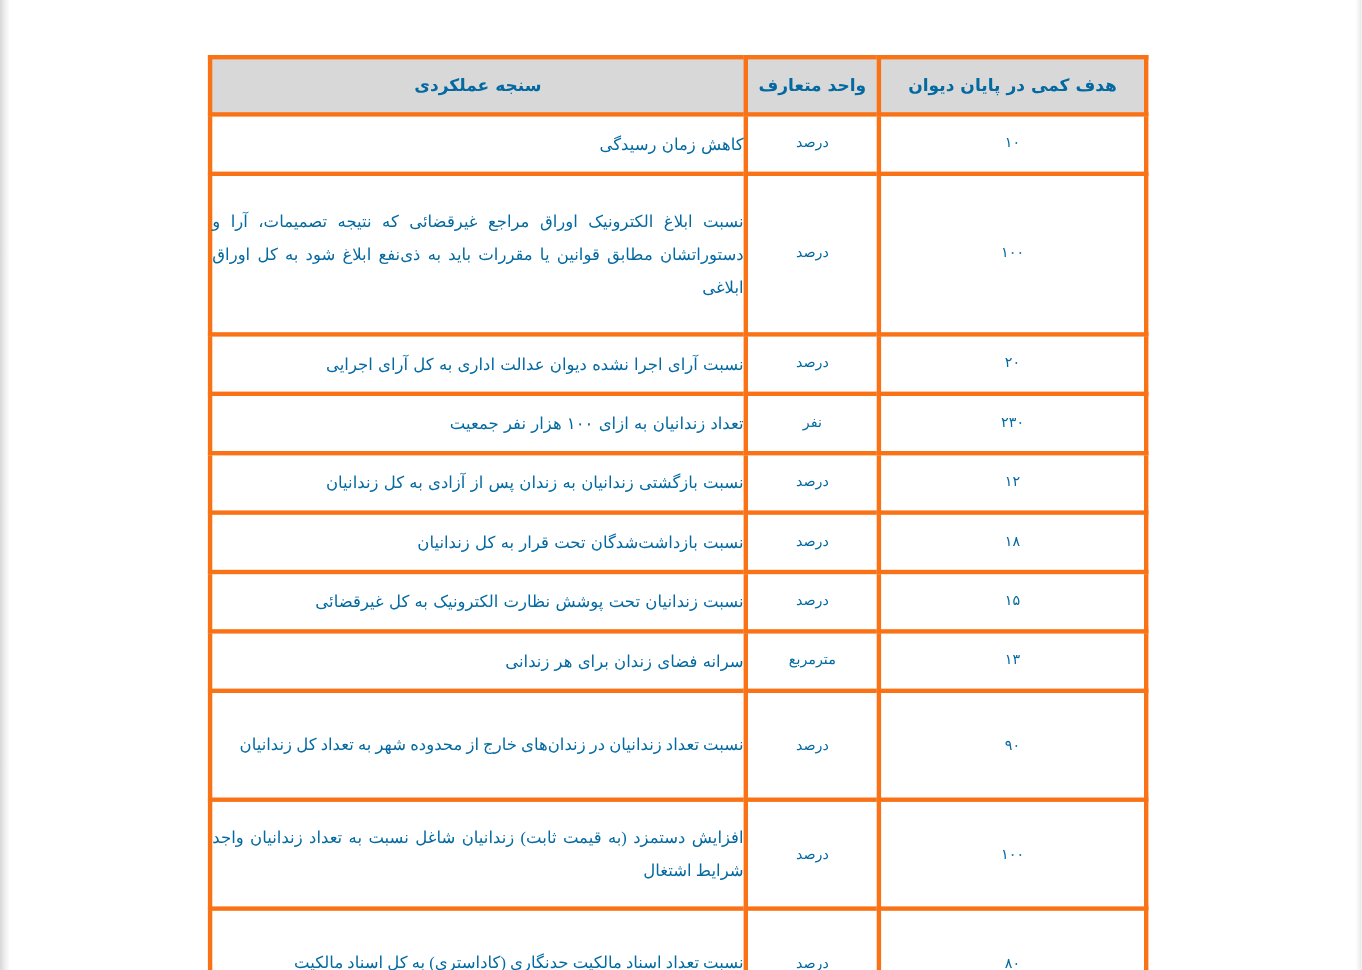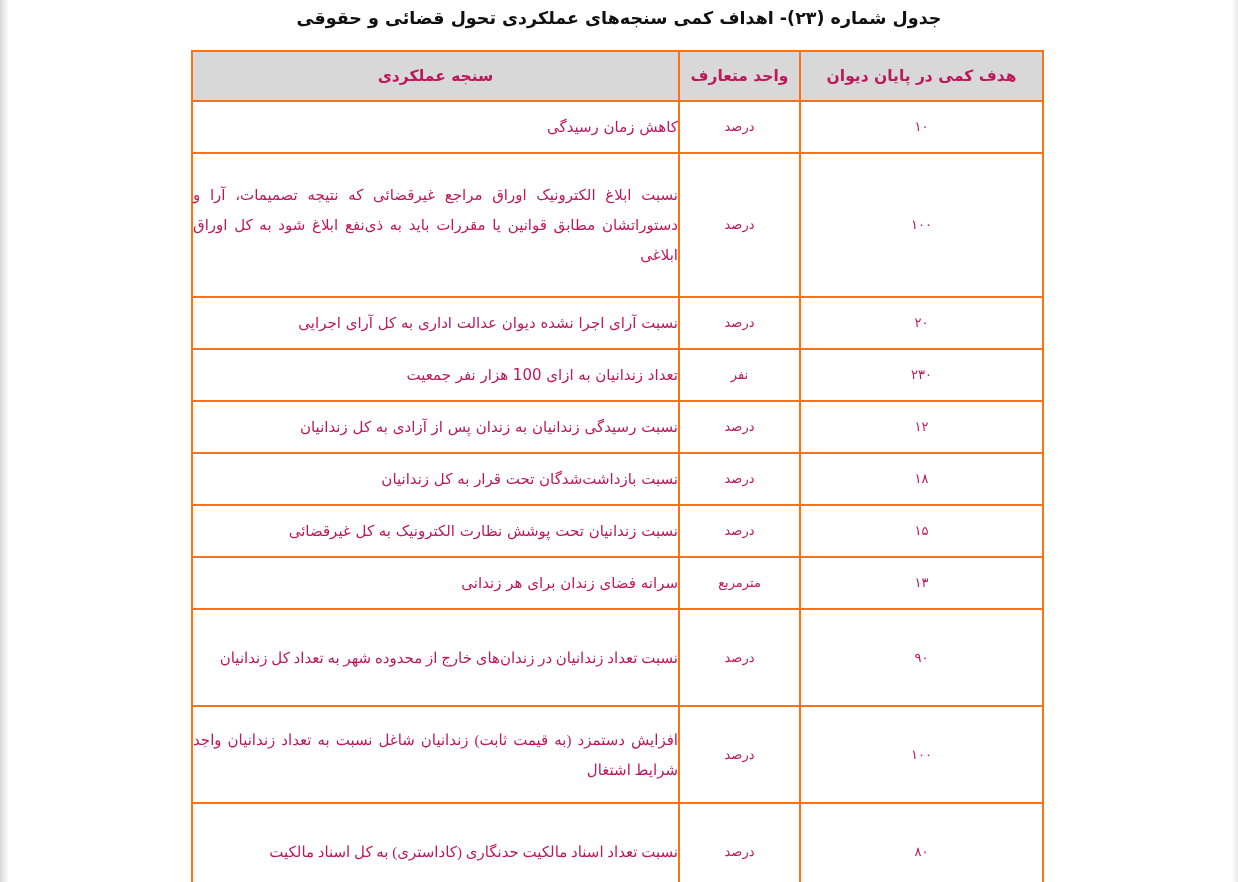--- a/index.html
+++ b/index.html
@@ -127,7 +127,6 @@
 
 <div class="sheet">
 
-  <div class="doc-title">جدول شماره (۲۳)- اهداف کمی سنجه‌های عملکردی تحول قضائی و حقوقی</div>
 
   <div class="table-wrap">
     <table class="kpi">

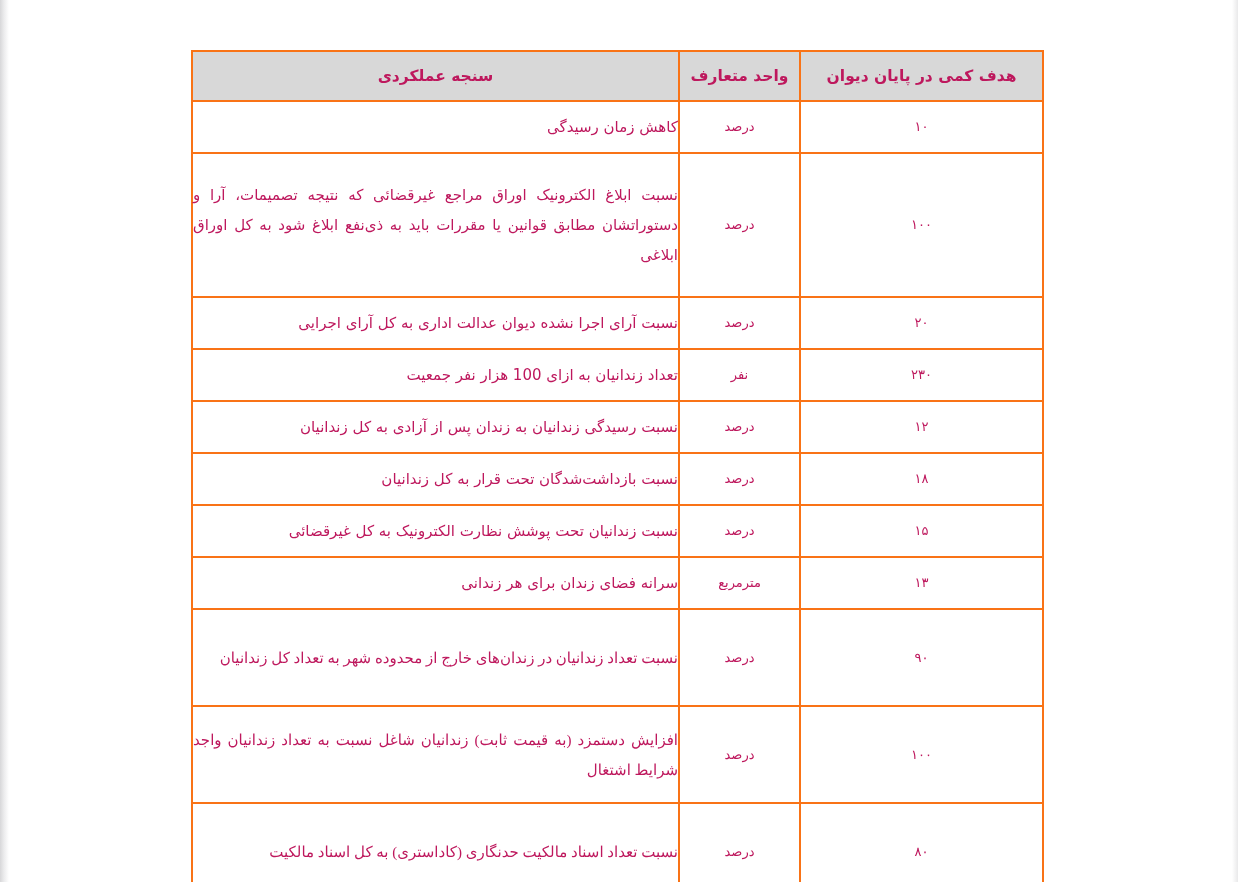--- a/index.html
+++ b/index.html
@@ -72,9 +72,9 @@
 
   table.kpi th,
   table.kpi td {
-    border: 2px solid #f97316;
+    border: 4px solid #f97316;
     vertical-align: middle;
-    color: #be185d;
+    color: #0369a1;
     padding: 0;
   }
 

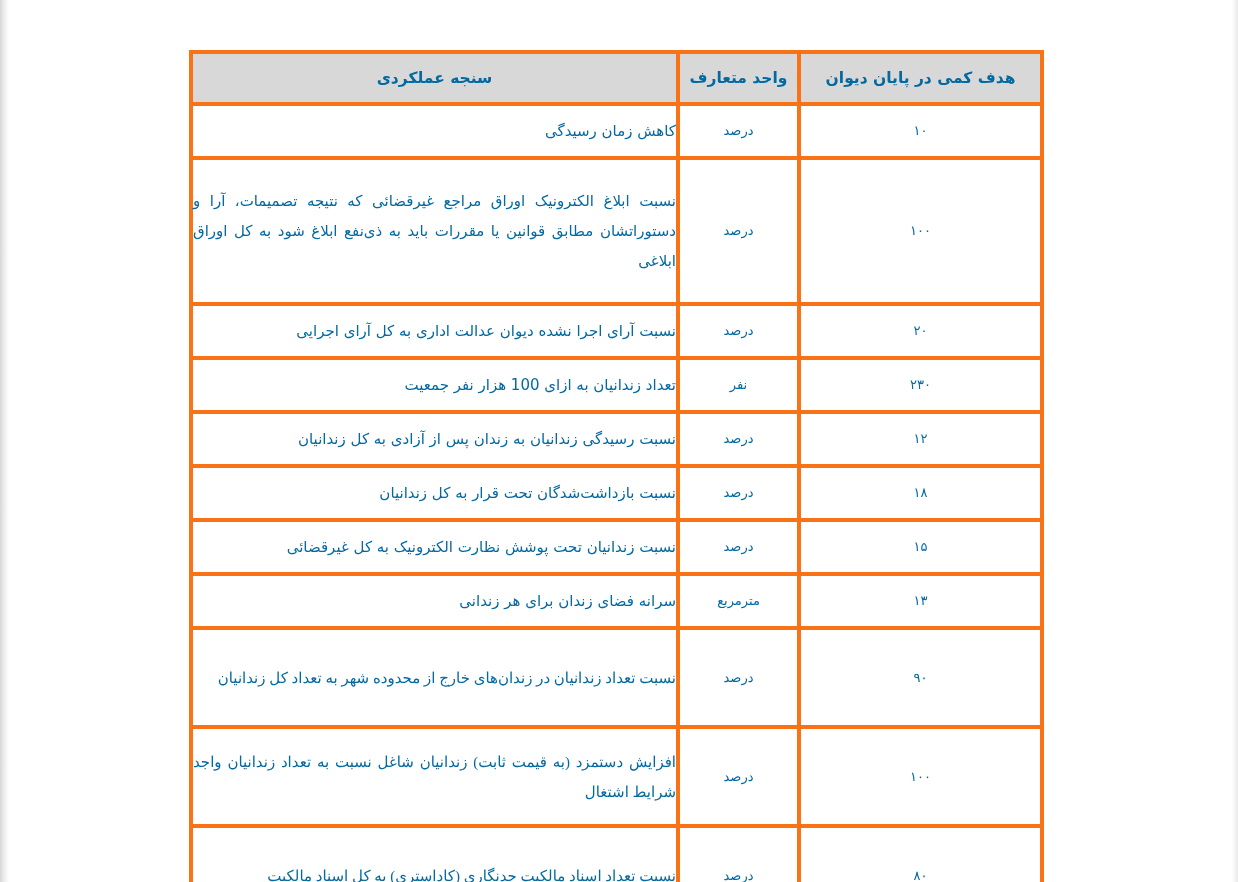--- a/index.html
+++ b/index.html
@@ -161,7 +161,7 @@
           <tr data-h="1">
             <td class="target">۲۳۰</td>
             <td class="unit">نفر</td>
-            <td class="metric single">تعداد زندانیان به ازای 100 هزار نفر جمعیت</td>
+            <td class="metric single">تعداد زندانیان به ازای ۱۰۰ هزار نفر جمعیت</td>
           </tr>
           <tr data-h="1">
             <td class="target">۱۲</td>

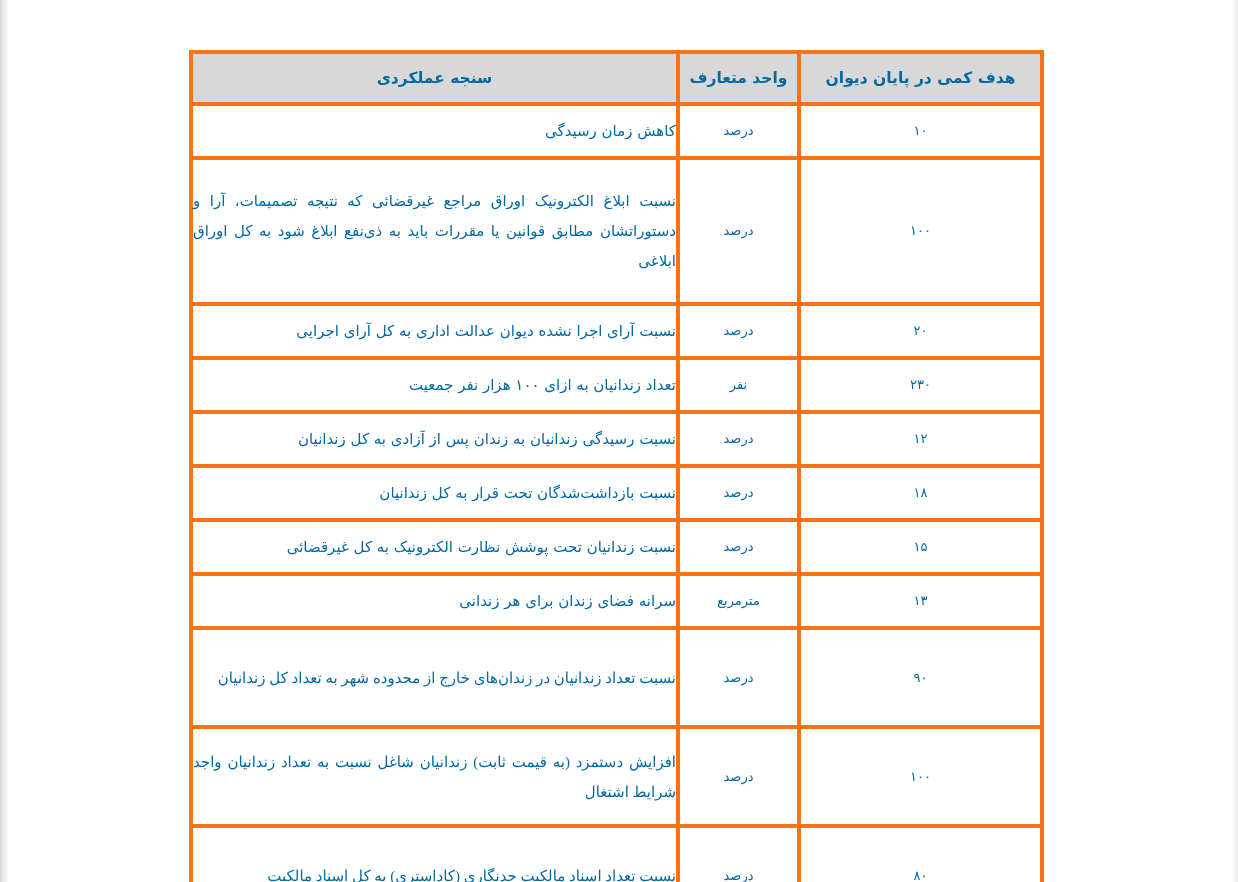--- a/index.html
+++ b/index.html
@@ -166,7 +166,7 @@
           <tr data-h="1">
             <td class="target">۱۲</td>
             <td class="unit">درصد</td>
-            <td class="metric single">نسبت رسیدگی زندانیان به زندان پس از آزادی به کل زندانیان</td>
+            <td class="metric single">نسبت بازگشتی زندانیان به زندان پس از آزادی به کل زندانیان</td>
           </tr>
           <tr data-h="1">
             <td class="target">۱۸</td>

